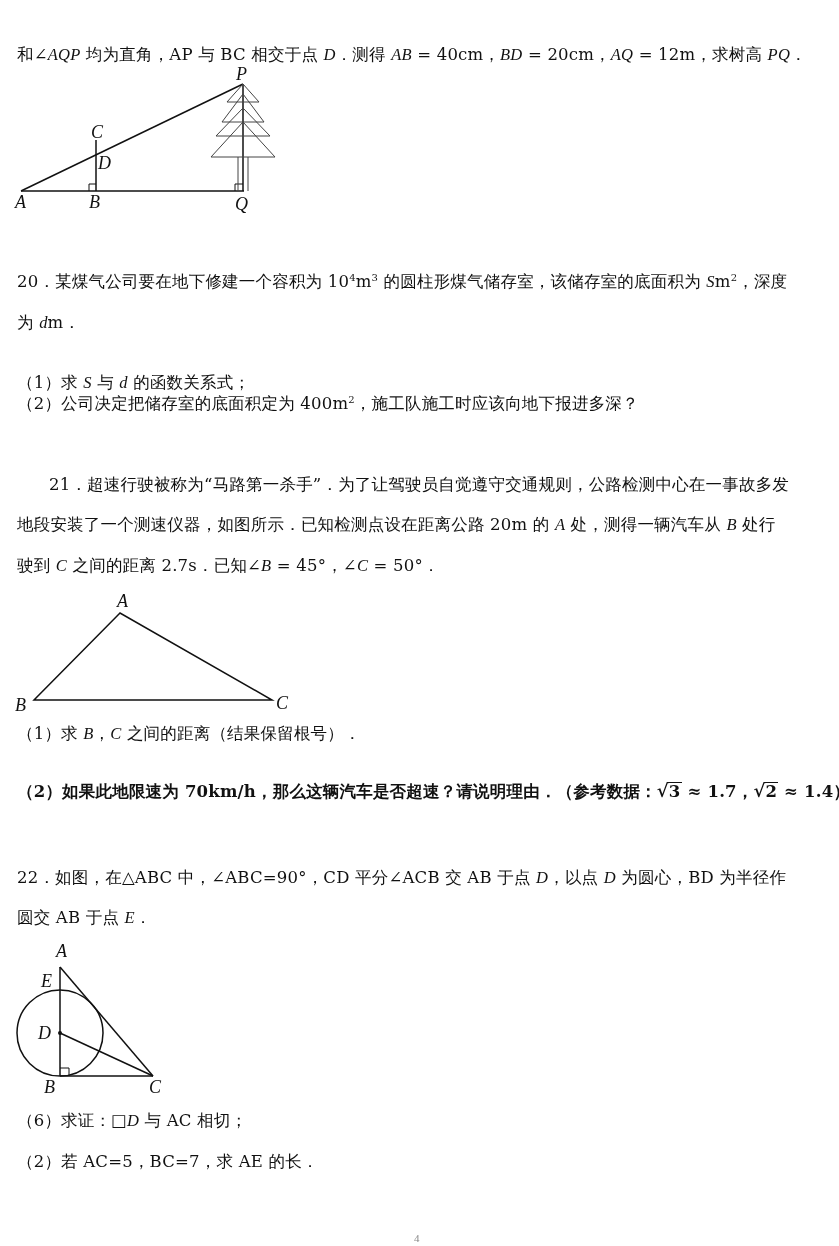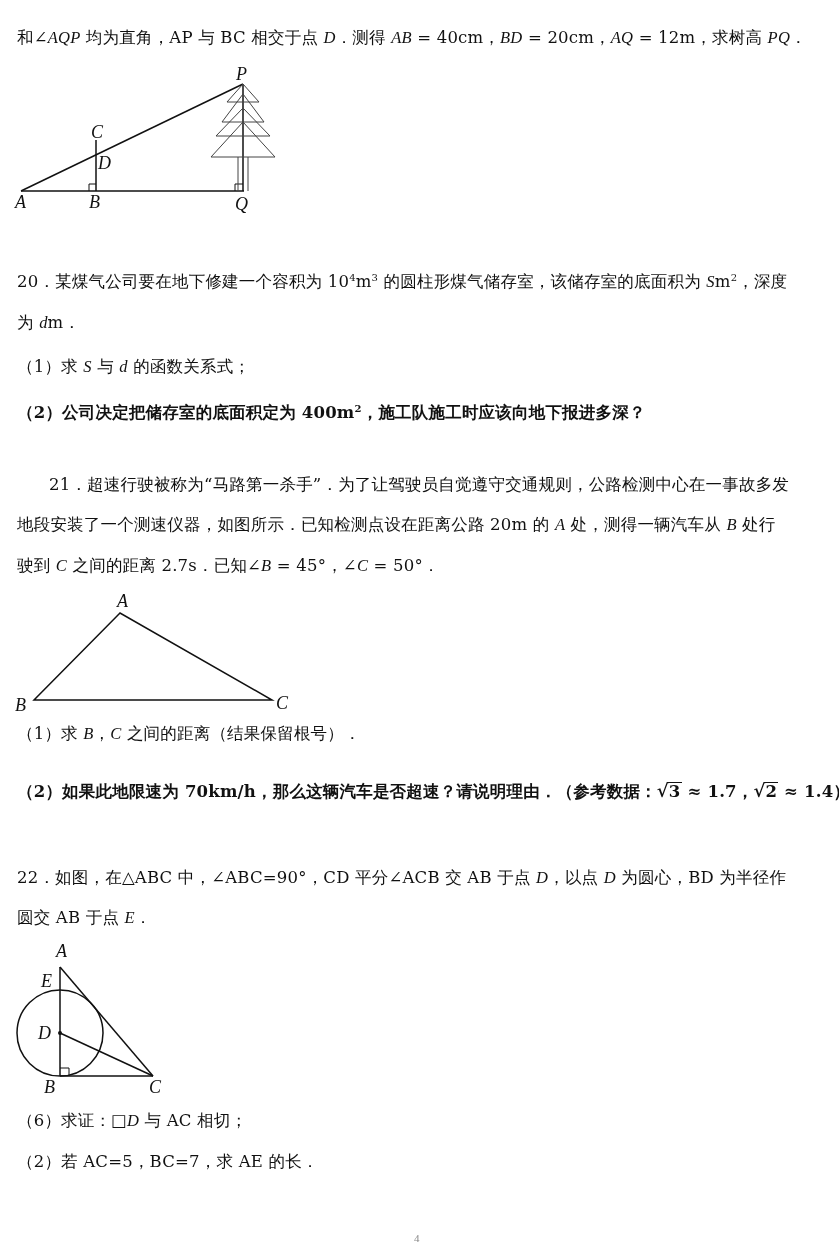--- a/index.html
+++ b/index.html
@@ -18,7 +18,7 @@
 </head>
 <body>
 
-<div class="line" style="top:27px;text-align:center;"><span>和∠</span><i>AQP</i><span> 均为直角，AP 与 BC 相交于点 </span><i>D</i><span>．测得 </span><i>AB</i><span> = 40cm，</span><i>BD</i><span> = 20cm，</span><i>AQ</i><span> = 12m，求树高 </span><i>PQ</i><span>．</span></div>
+<div class="line" style="top:44px;text-align:center;"><span>和∠</span><i>AQP</i><span> 均为直角，AP 与 BC 相交于点 </span><i>D</i><span>．测得 </span><i>AB</i><span> = 40cm，</span><i>BD</i><span> = 20cm，</span><i>AQ</i><span> = 12m，求树高 </span><i>PQ</i><span>．</span></div>
 
 <svg style="left:0;top:60px;" width="300" height="160" viewBox="0 0 300 160">
   <g stroke="#111" stroke-width="1.5" fill="none">

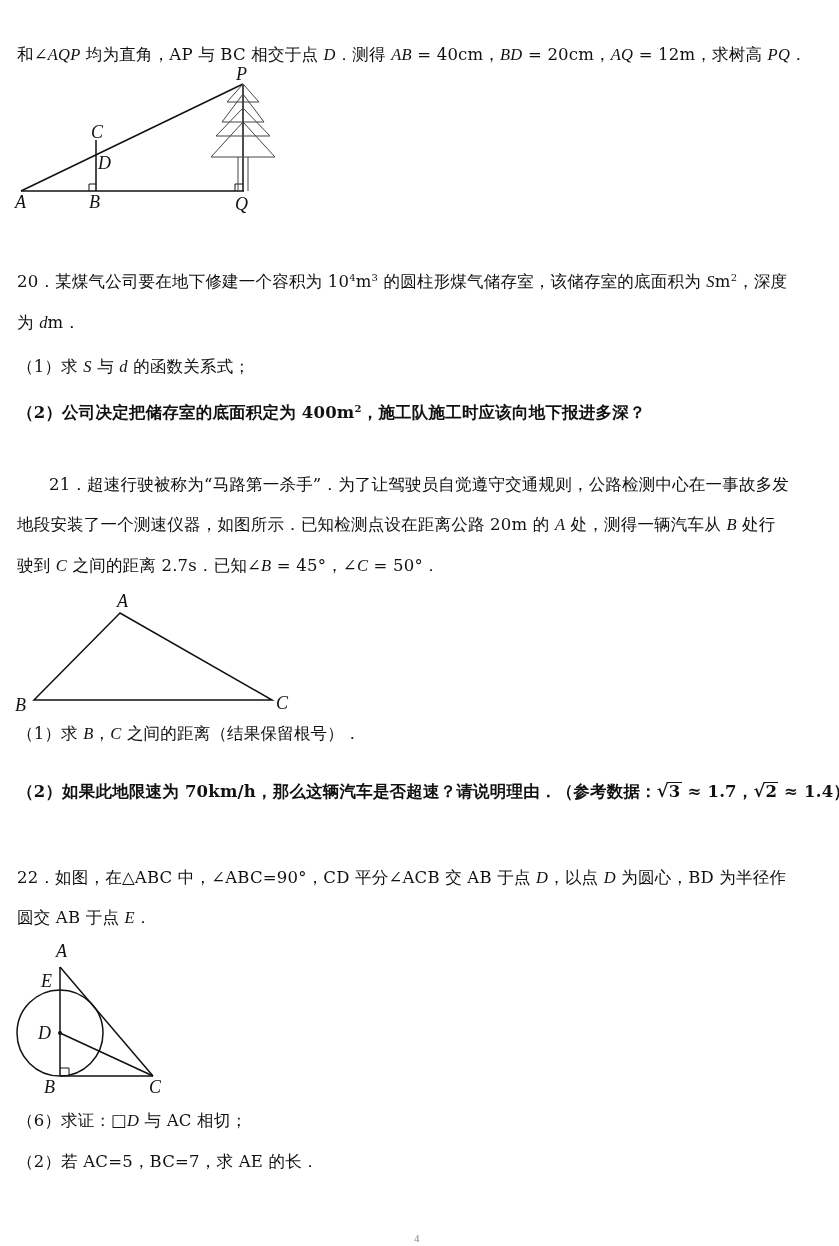--- a/index.html
+++ b/index.html
@@ -47,7 +47,7 @@
 
 <div class="line" style="top:271px;"><span>20．某煤气公司要在地下修建一个容积为 10</span><sup>4</sup><span>m</span><sup>3</sup><span> 的圆柱形煤气储存室，该储存室的底面积为 </span><i>S</i><span>m</span><sup>2</sup><span>，深度</span></div>
 <div class="line" style="top:312px;text-align:right;"><span>为 </span><i>d</i><span>m．</span></div>
-<div class="line sub" style="top:356px;"><span>（1）求 </span><i>S</i><span> 与 </span><i>d</i><span> 的函数关系式；</span></div>
+<div class="line sub" style="top:372px;"><span>（1）求 </span><i>S</i><span> 与 </span><i>d</i><span> 的函数关系式；</span></div>
 <div class="line sub" style="top:402px;font-weight:bold;"><span>（2）公司决定把储存室的底面积定为 400m</span><sup>2</sup><span>，施工队施工时应该向地下报进多深？</span></div>
 
 <div class="line" style="top:474px;margin-left:32px;"><span>21．超速行驶被称为“马路第一杀手”．为了让驾驶员自觉遵守交通规则，公路检测中心在一事故多发</span></div>

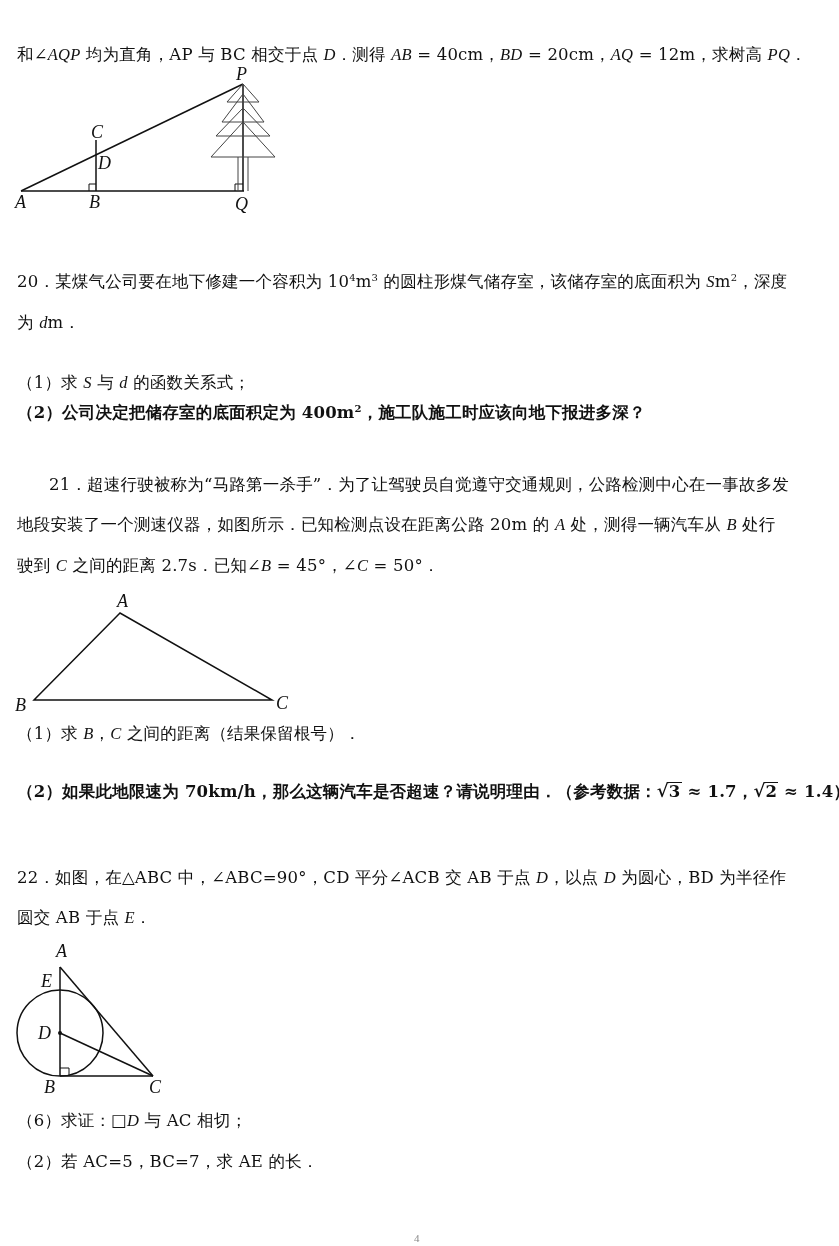--- a/index.html
+++ b/index.html
@@ -48,7 +48,7 @@
 <div class="line" style="top:271px;"><span>20．某煤气公司要在地下修建一个容积为 10</span><sup>4</sup><span>m</span><sup>3</sup><span> 的圆柱形煤气储存室，该储存室的底面积为 </span><i>S</i><span>m</span><sup>2</sup><span>，深度</span></div>
 <div class="line" style="top:312px;text-align:right;"><span>为 </span><i>d</i><span>m．</span></div>
 <div class="line sub" style="top:372px;"><span>（1）求 </span><i>S</i><span> 与 </span><i>d</i><span> 的函数关系式；</span></div>
-<div class="line sub" style="top:402px;font-weight:bold;"><span>（2）公司决定把储存室的底面积定为 400m</span><sup>2</sup><span>，施工队施工时应该向地下报进多深？</span></div>
+<div class="line sub" style="top:393px;"><span>（2）公司决定把储存室的底面积定为 400m</span><sup>2</sup><span>，施工队施工时应该向地下报进多深？</span></div>
 
 <div class="line" style="top:474px;margin-left:32px;"><span>21．超速行驶被称为“马路第一杀手”．为了让驾驶员自觉遵守交通规则，公路检测中心在一事故多发</span></div>
 <div class="line" style="top:514px;"><span>地段安装了一个测速仪器，如图所示．已知检测点设在距离公路 20m 的 </span><i>A</i><span> 处，测得一辆汽车从 </span><i>B</i><span> 处行</span></div>

